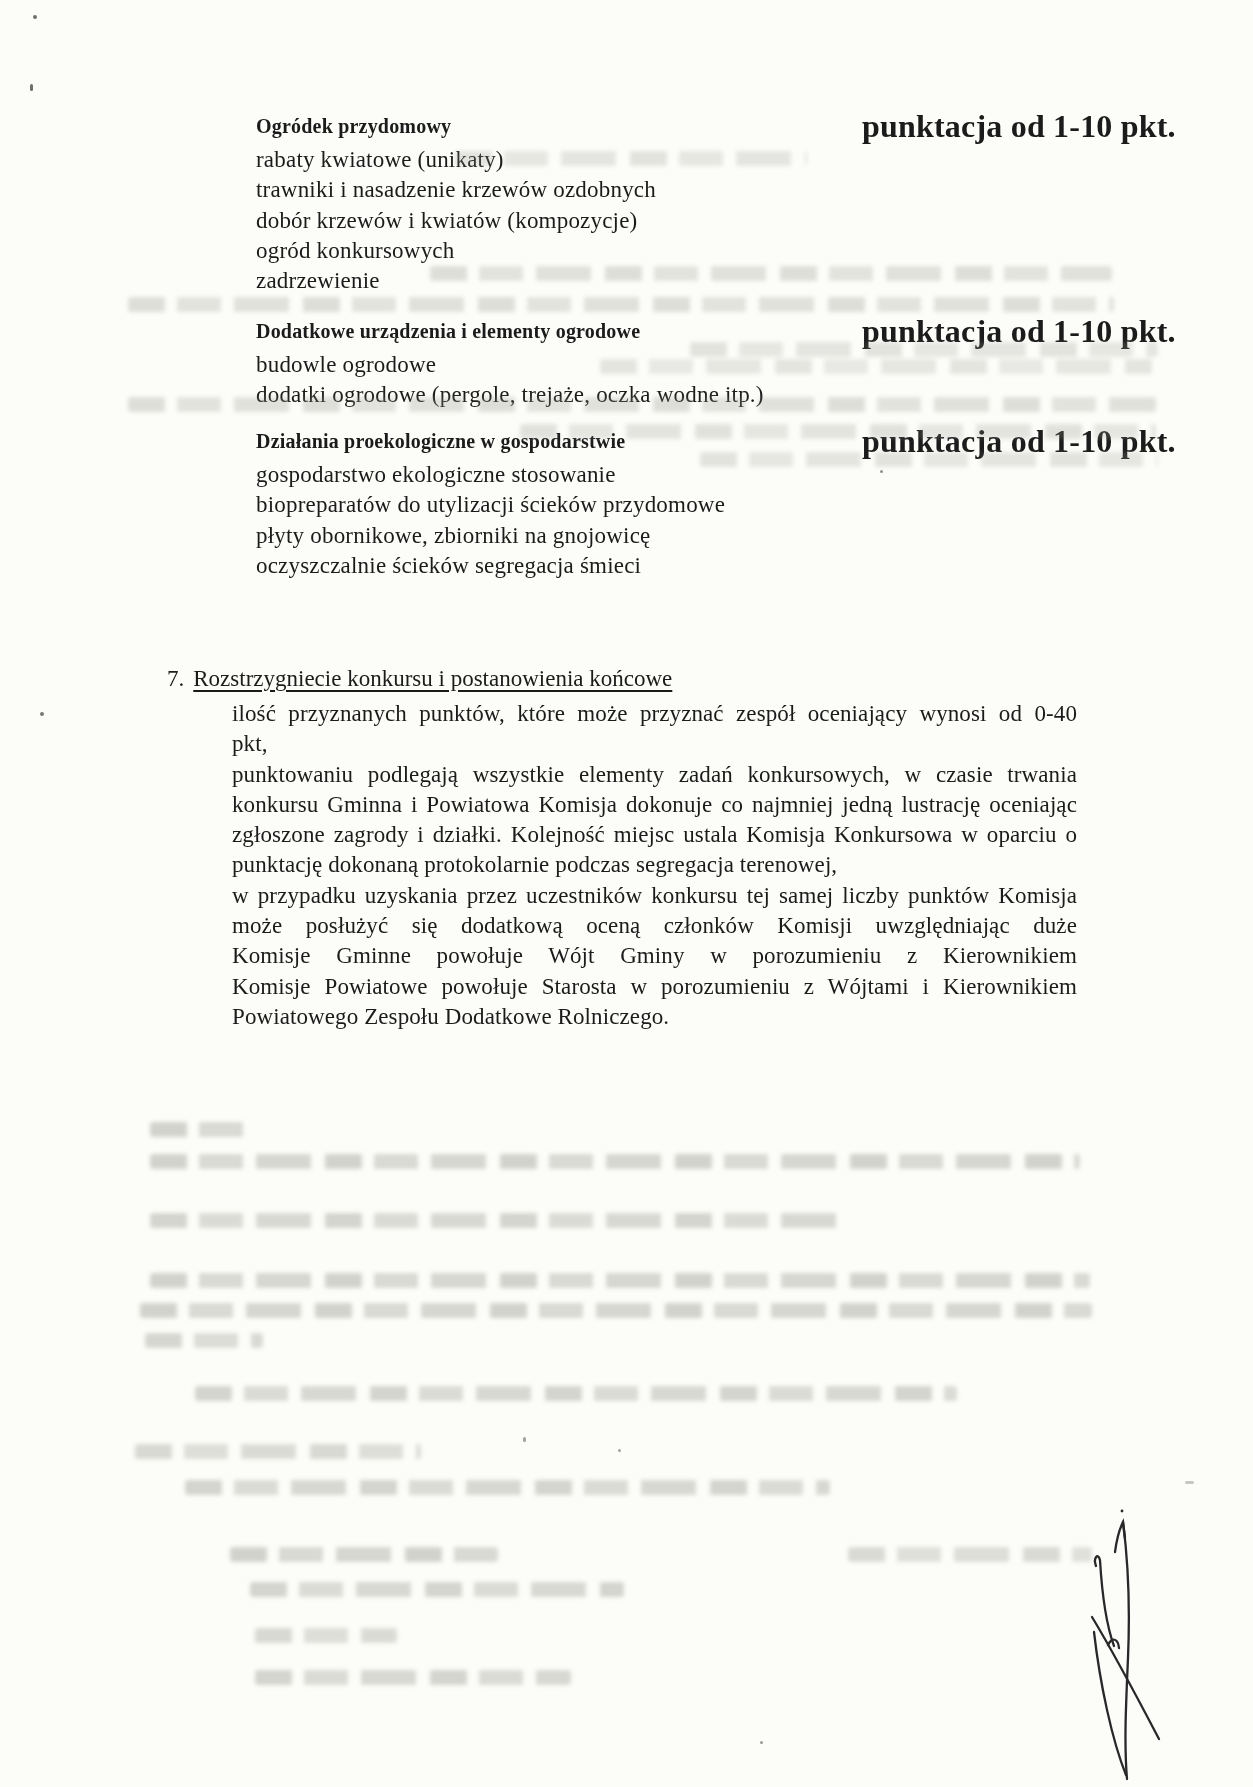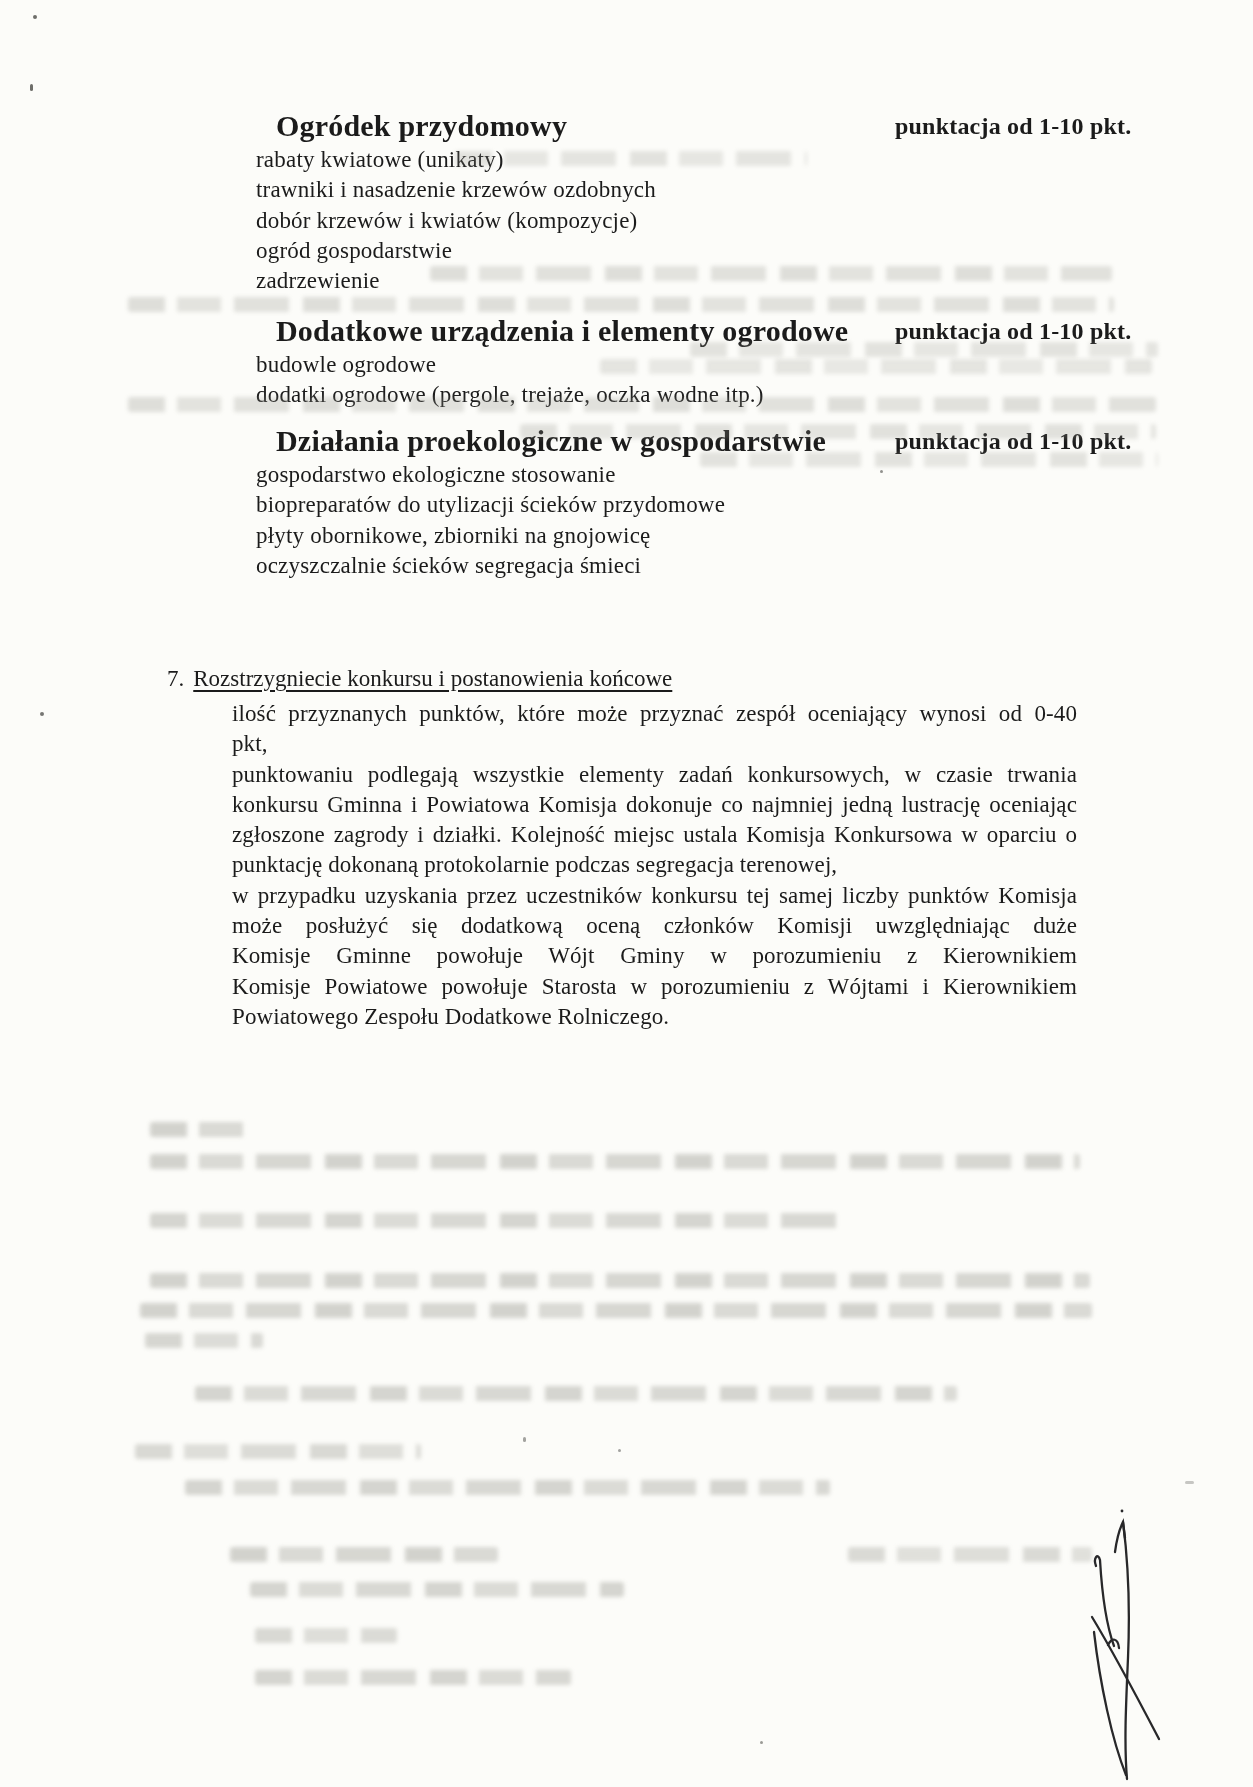--- a/index.html
+++ b/index.html
@@ -14,7 +14,7 @@
   }
   
   .sec{position:absolute;left:256px;width:640px;}
-  .sec-title{font-weight:bold;font-size:30px;letter-spacing:.2px;height:34px;line-height:30px;white-space:nowrap;margin-left:20px;}
+  .sec-title{font-weight:bold;font-size:20px;letter-spacing:.2px;height:34px;line-height:30px;white-space:nowrap;}
   .sec-item{font-size:23px;line-height:30.3px;letter-spacing:.2px;white-space:nowrap;}
   .points{
     position:absolute;left:862px;width:330px;

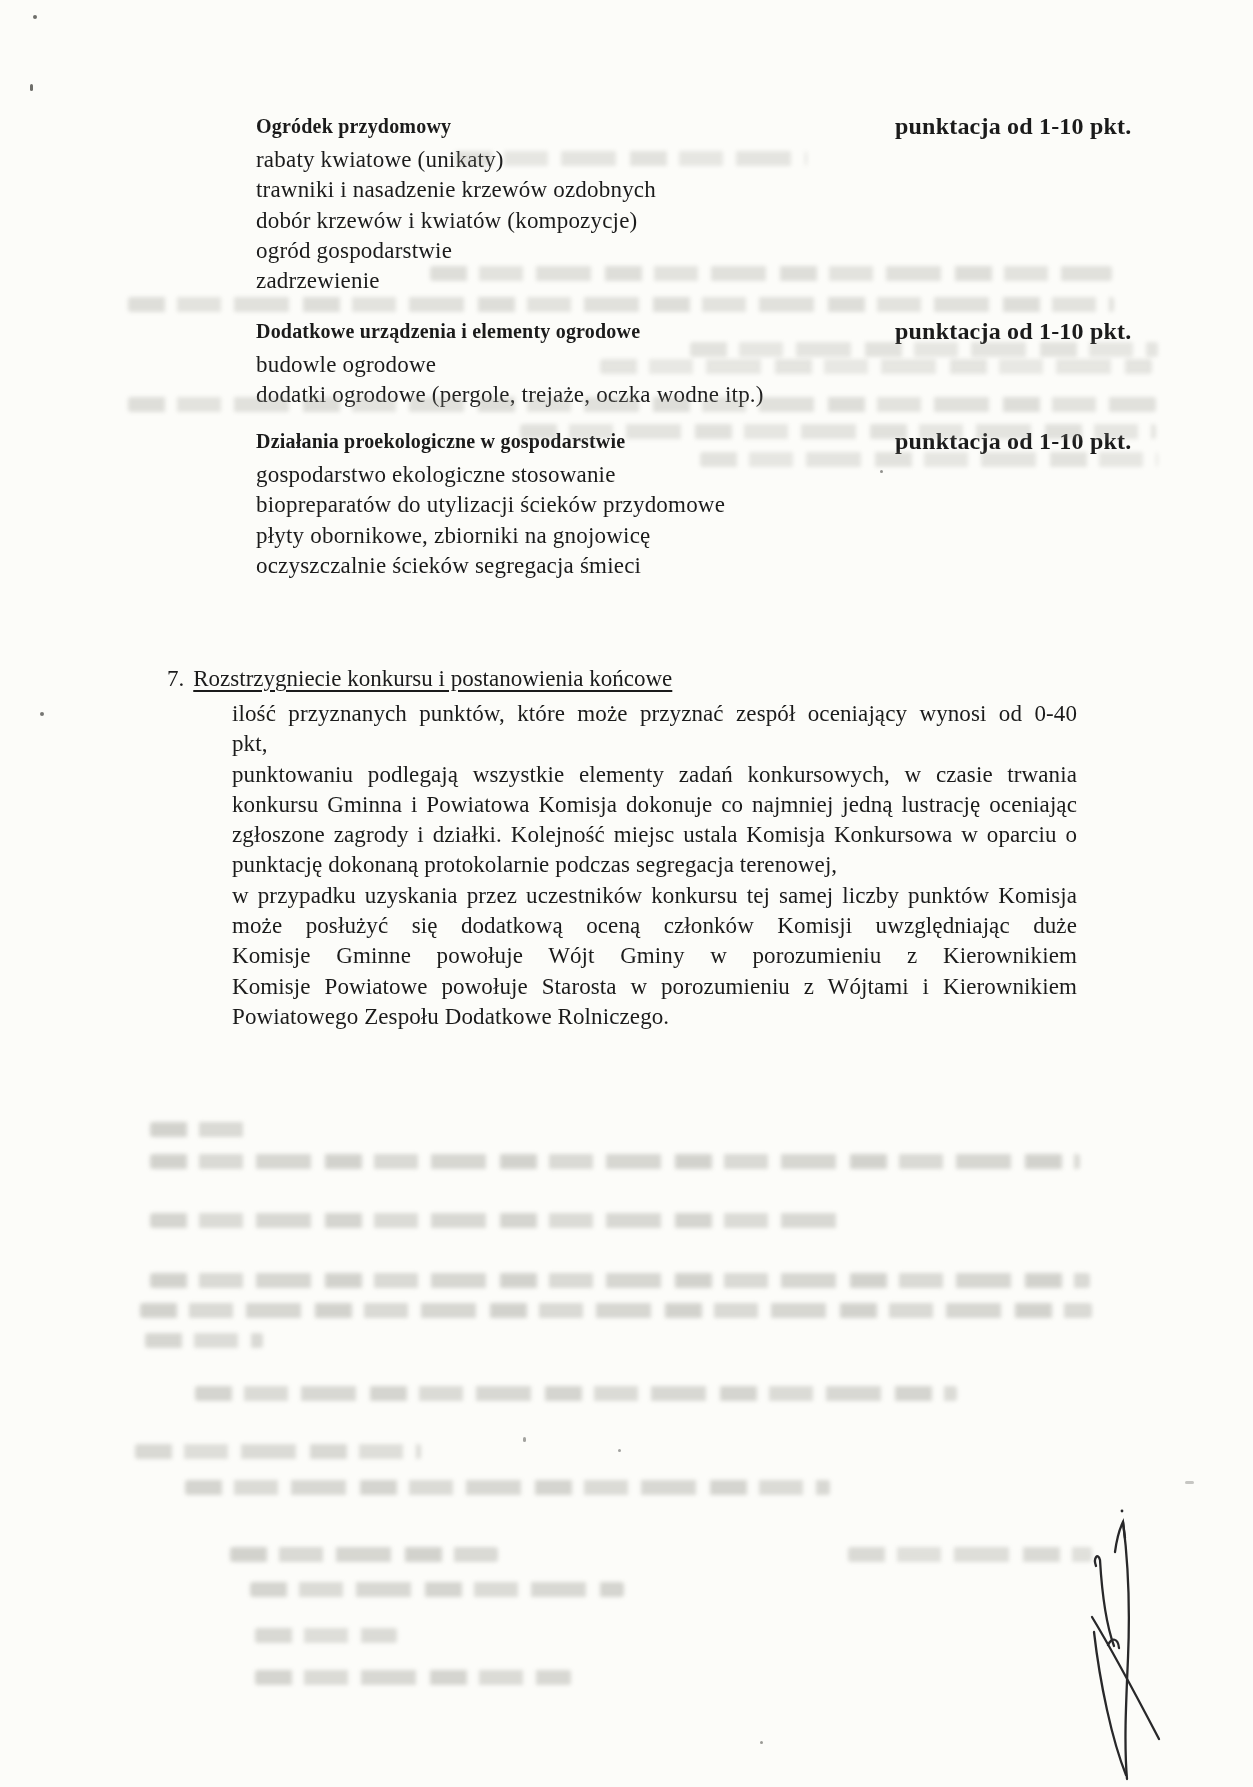--- a/index.html
+++ b/index.html
@@ -18,7 +18,7 @@
   .sec-item{font-size:23px;line-height:30.3px;letter-spacing:.2px;white-space:nowrap;}
   .points{
     position:absolute;left:862px;width:330px;
-    font-weight:bold;font-size:24px;letter-spacing:.2px;line-height:30px;white-space:nowrap;margin-left:33px;
+    font-weight:bold;font-size:32px;letter-spacing:.2px;line-height:30px;white-space:nowrap;
   }
   
   .s7head{position:absolute;left:167px;top:664px;font-size:23px;line-height:30px;white-space:nowrap;}

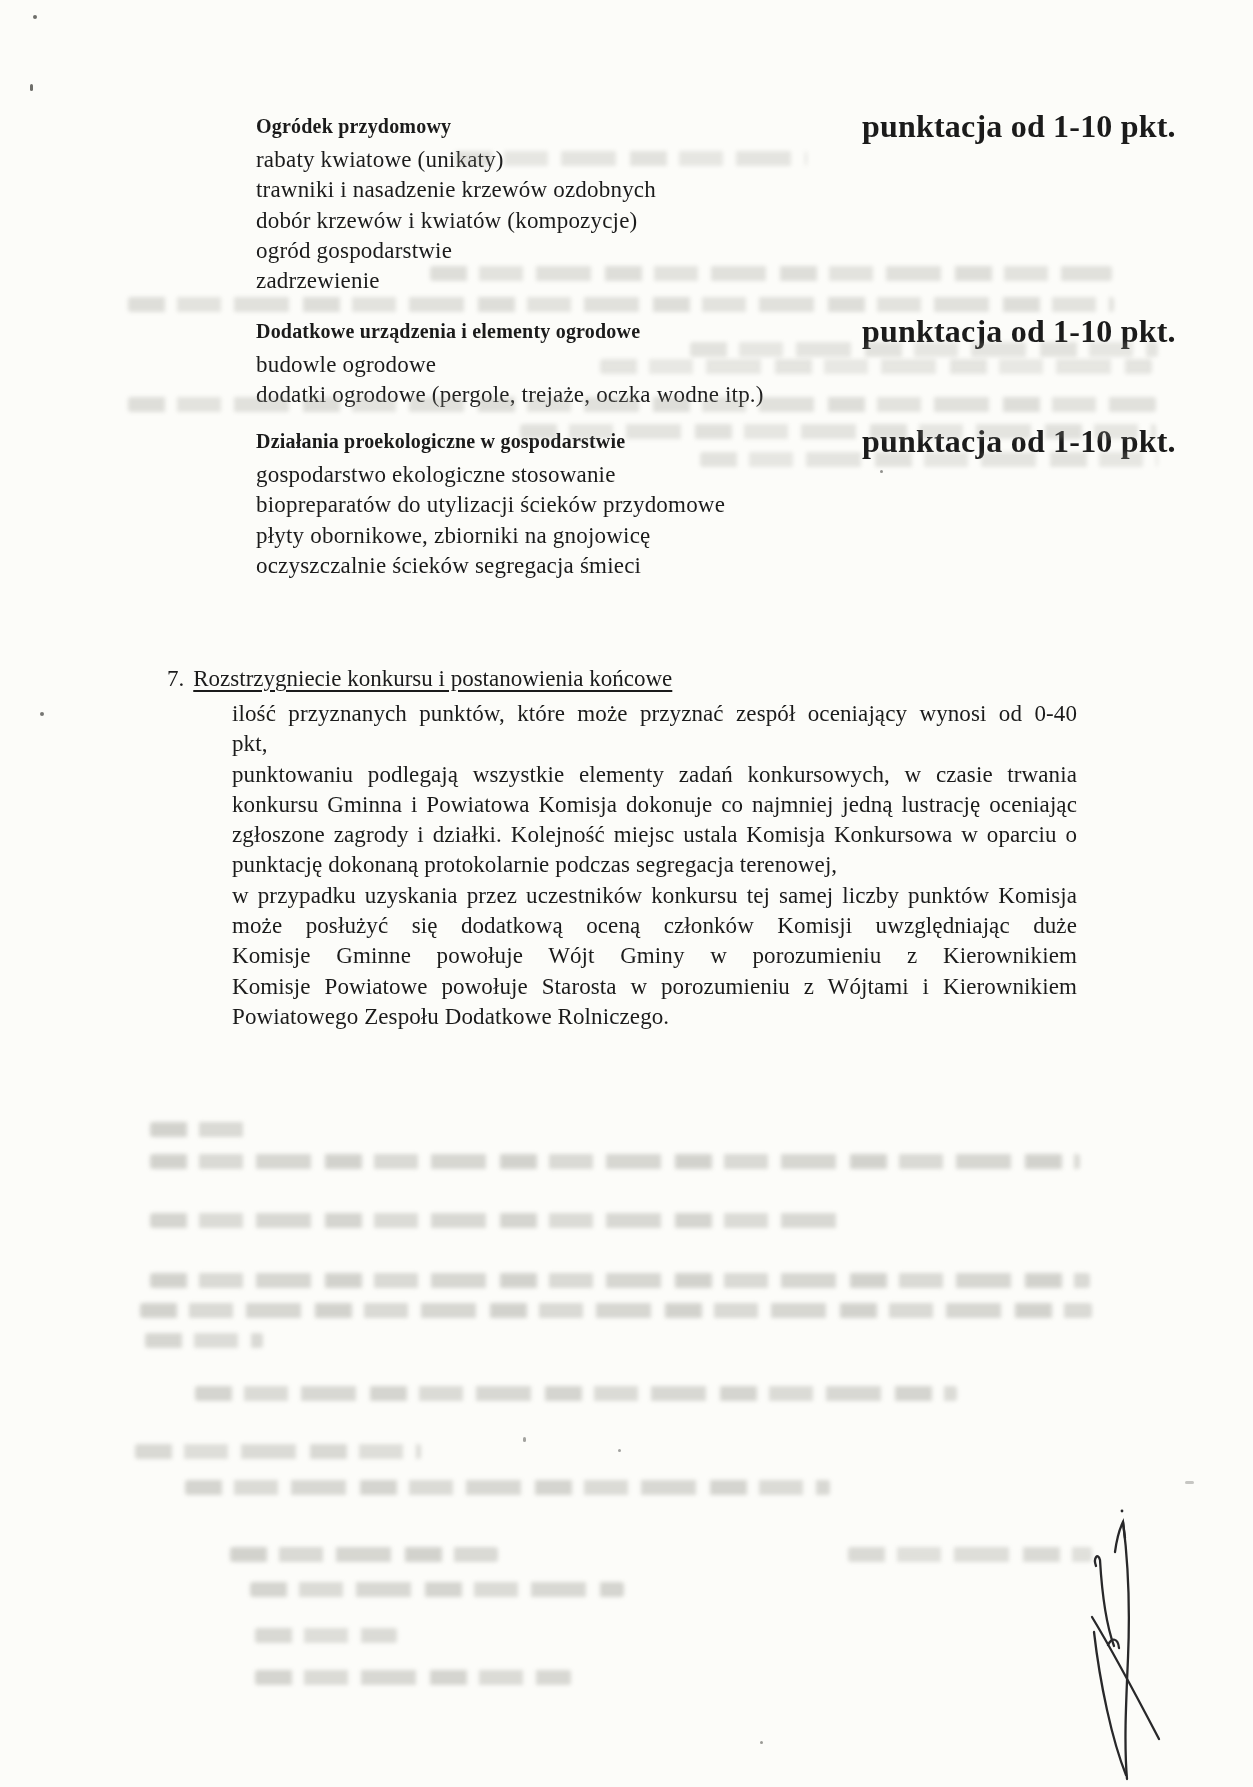--- a/index.html
+++ b/index.html
@@ -50,7 +50,7 @@
     <div class="sec-item">rabaty kwiatowe (unikaty)</div>
     <div class="sec-item">trawniki i nasadzenie krzewów ozdobnych</div>
     <div class="sec-item">dobór krzewów i kwiatów (kompozycje)</div>
-    <div class="sec-item">ogród gospodarstwie</div>
+    <div class="sec-item">ogród konkursowych</div>
     <div class="sec-item">zadrzewienie</div>
   </div>
   <div class="points" style="top:111px">punktacja od 1-10 pkt.</div>

